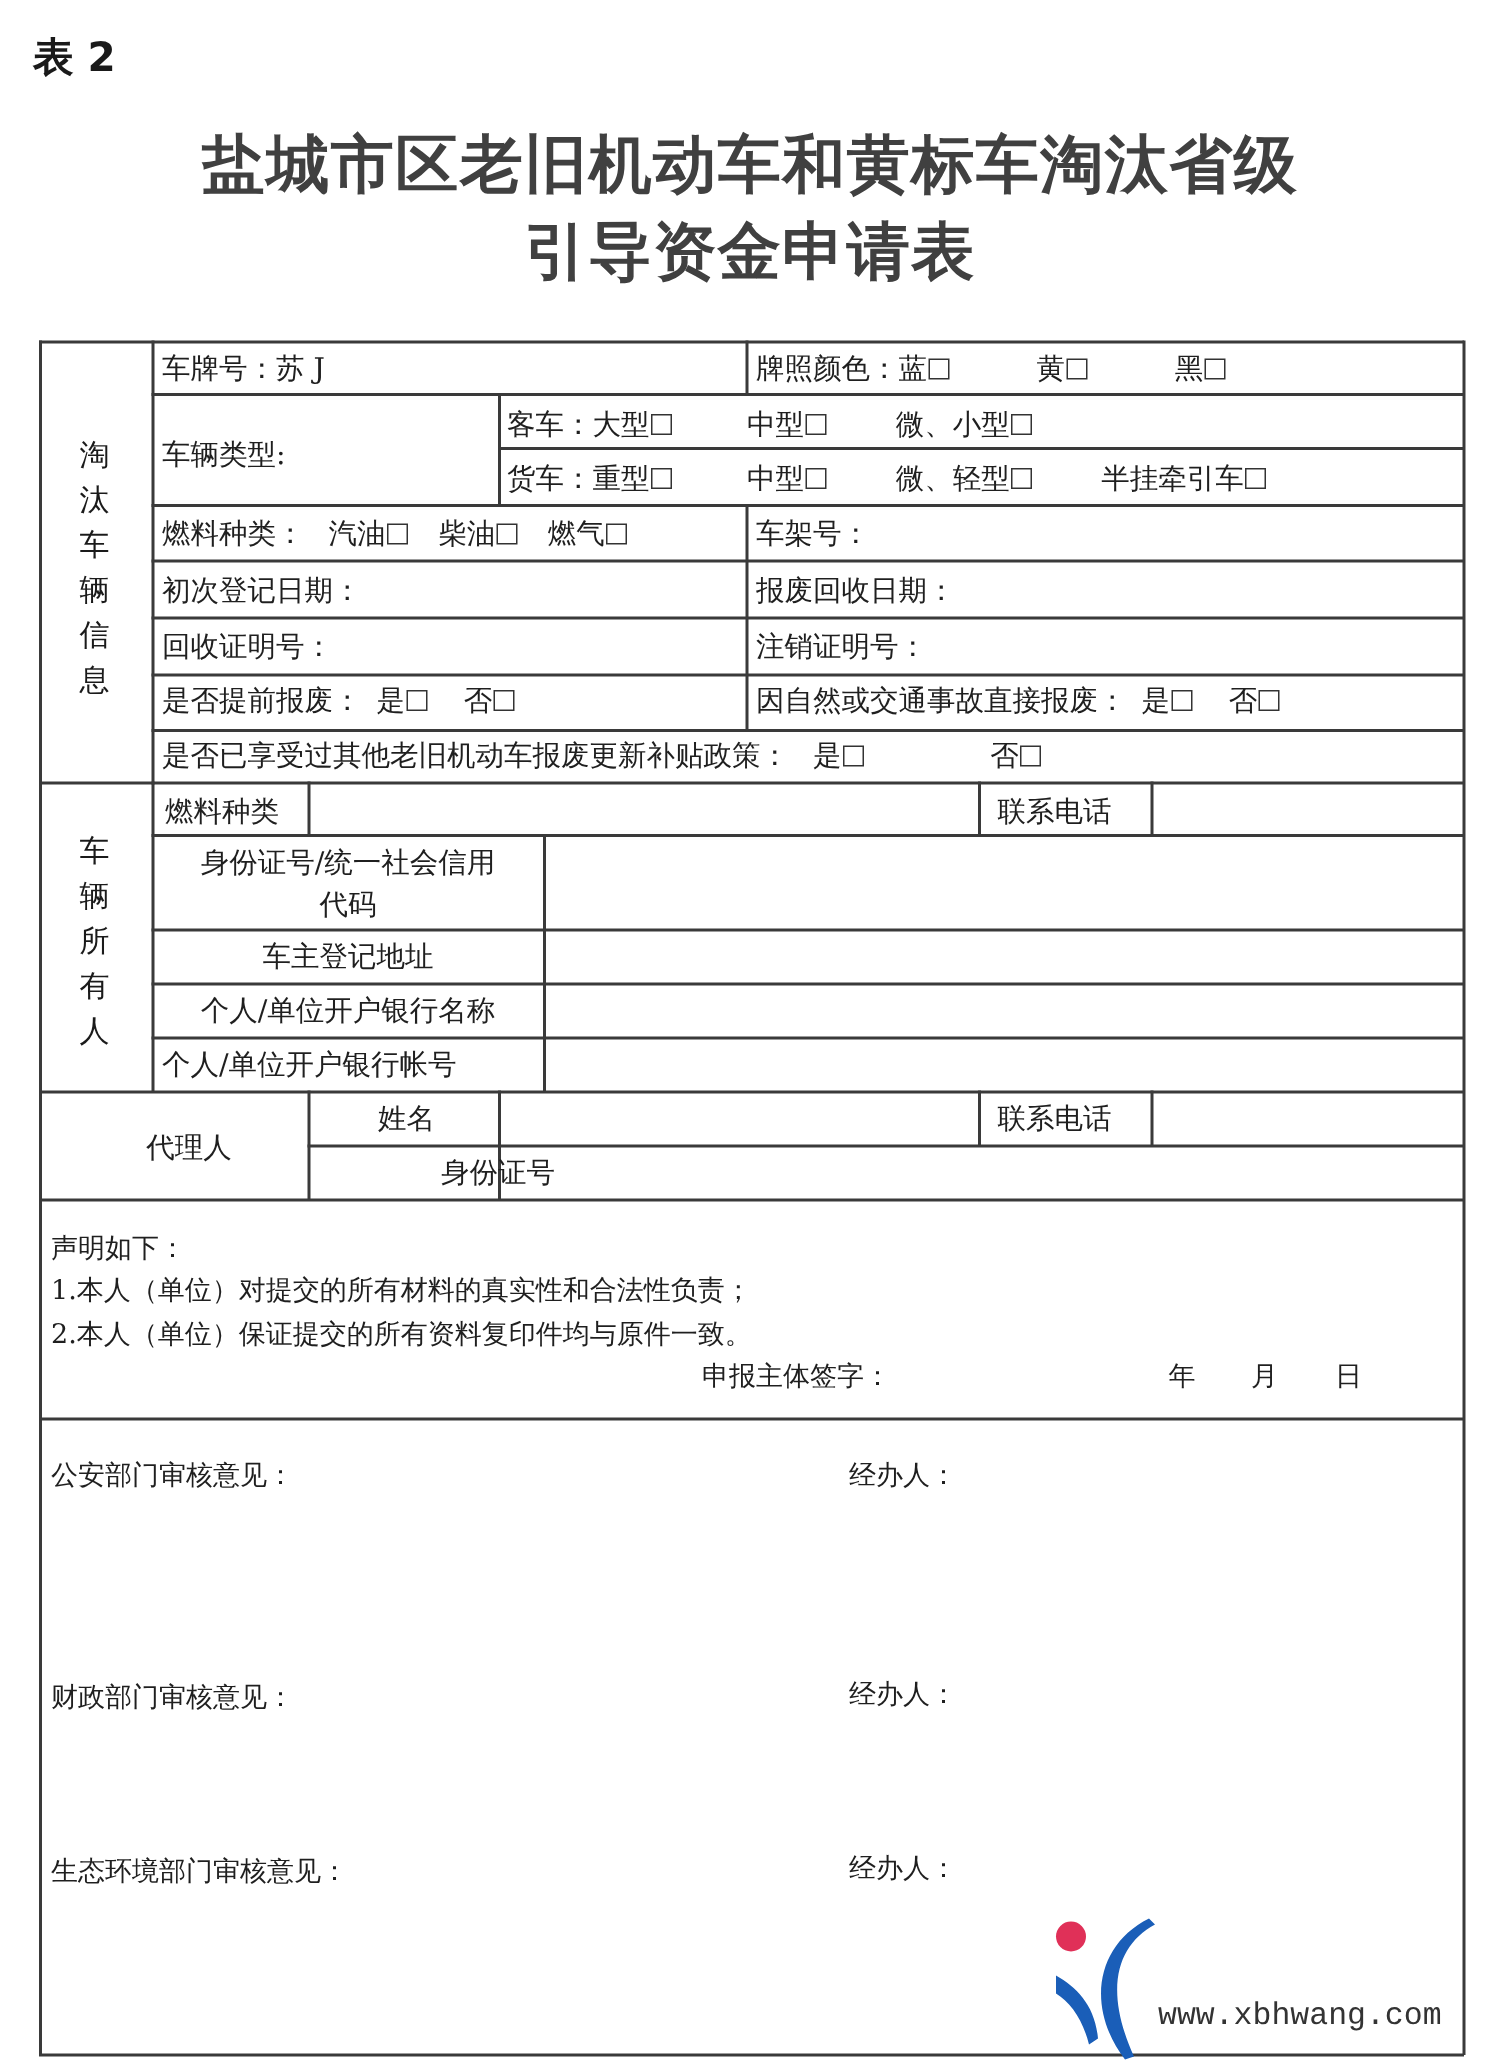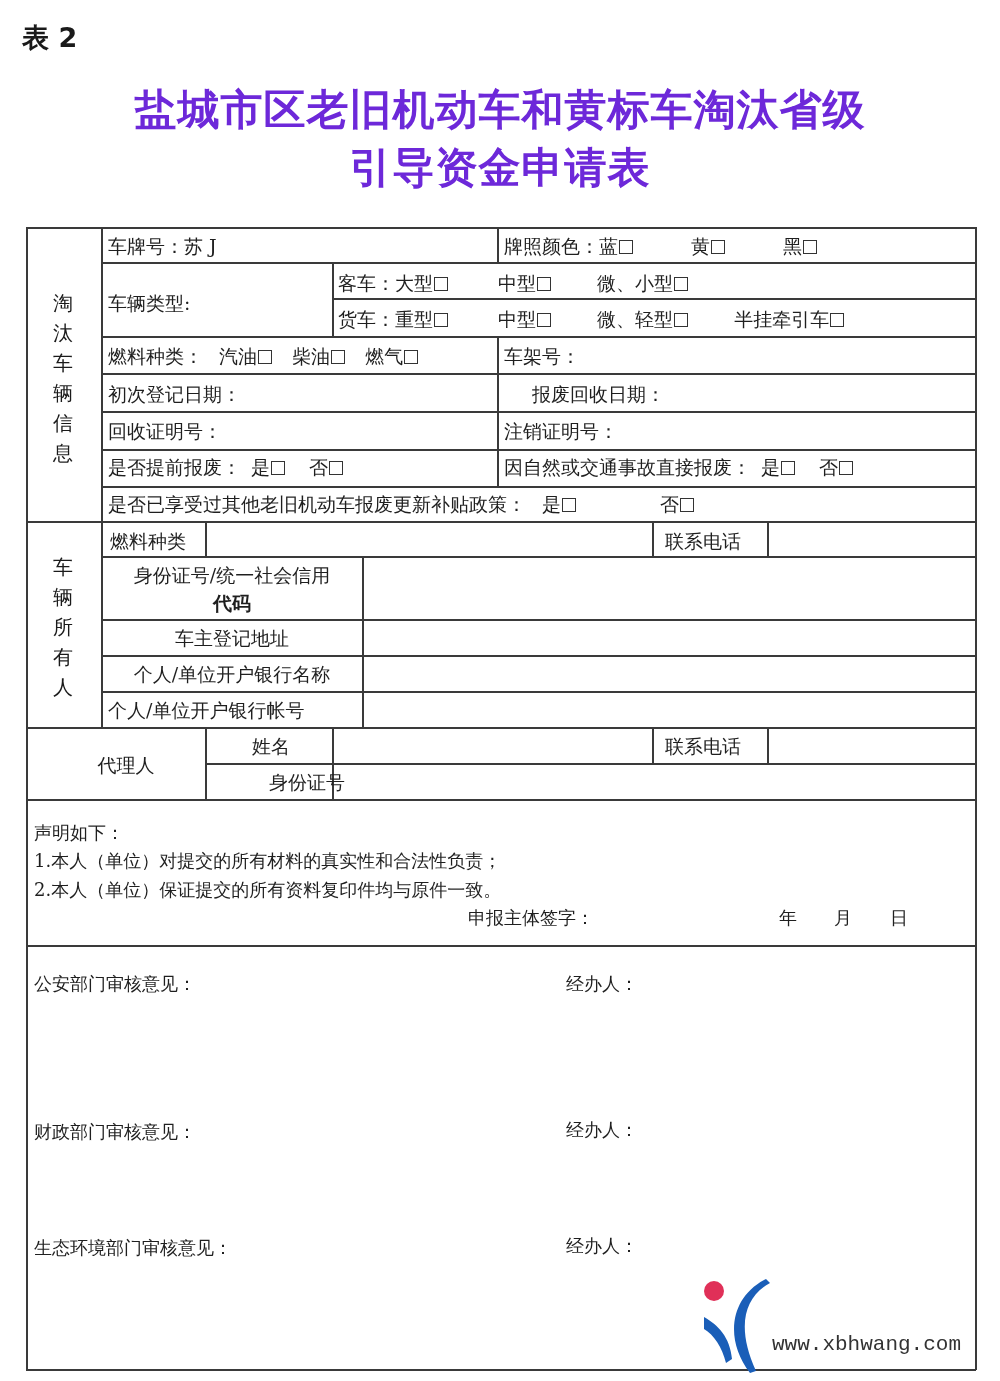--- a/index.html
+++ b/index.html
@@ -16,7 +16,7 @@
   .box { display: inline-block; width: 14px; height: 14px; border: 1.5px solid #333; vertical-align: -1px; margin-left: 1px; box-sizing: border-box; }
   .vert { position: absolute; font-size: 20px; line-height: 30px; width: 30px; text-align: center; }
   #doc-label { left: 22px; top: 20px; font-size: 27px; font-weight: bold; font-family: "DejaVu Sans", sans-serif; }
-  .title { position: absolute; left: 0; width: 1000px; text-align: center; font-size: 42px; font-weight: bold; font-family: "DejaVu Sans", sans-serif; letter-spacing: 1px; color: #6d28d9; }
+  .title { position: absolute; left: 0; width: 1000px; text-align: center; font-size: 42px; font-weight: bold; font-family: "DejaVu Sans", sans-serif; letter-spacing: 1px; color: #404040; }
   .logo-wrap { position: absolute; left: 700px; top: 1275px; width: 300px; height: 100px; }
   .logo-text { position: absolute; left: 70px; top: 4px; font-size: 44px; line-height: 50px; font-family: "DejaVu Sans", sans-serif; color: #222; letter-spacing: 1px; }
   .logo-url { position: absolute; left: 72px; top: 58px; font-size: 21px; font-family: "Liberation Mono", monospace; color: #333; }

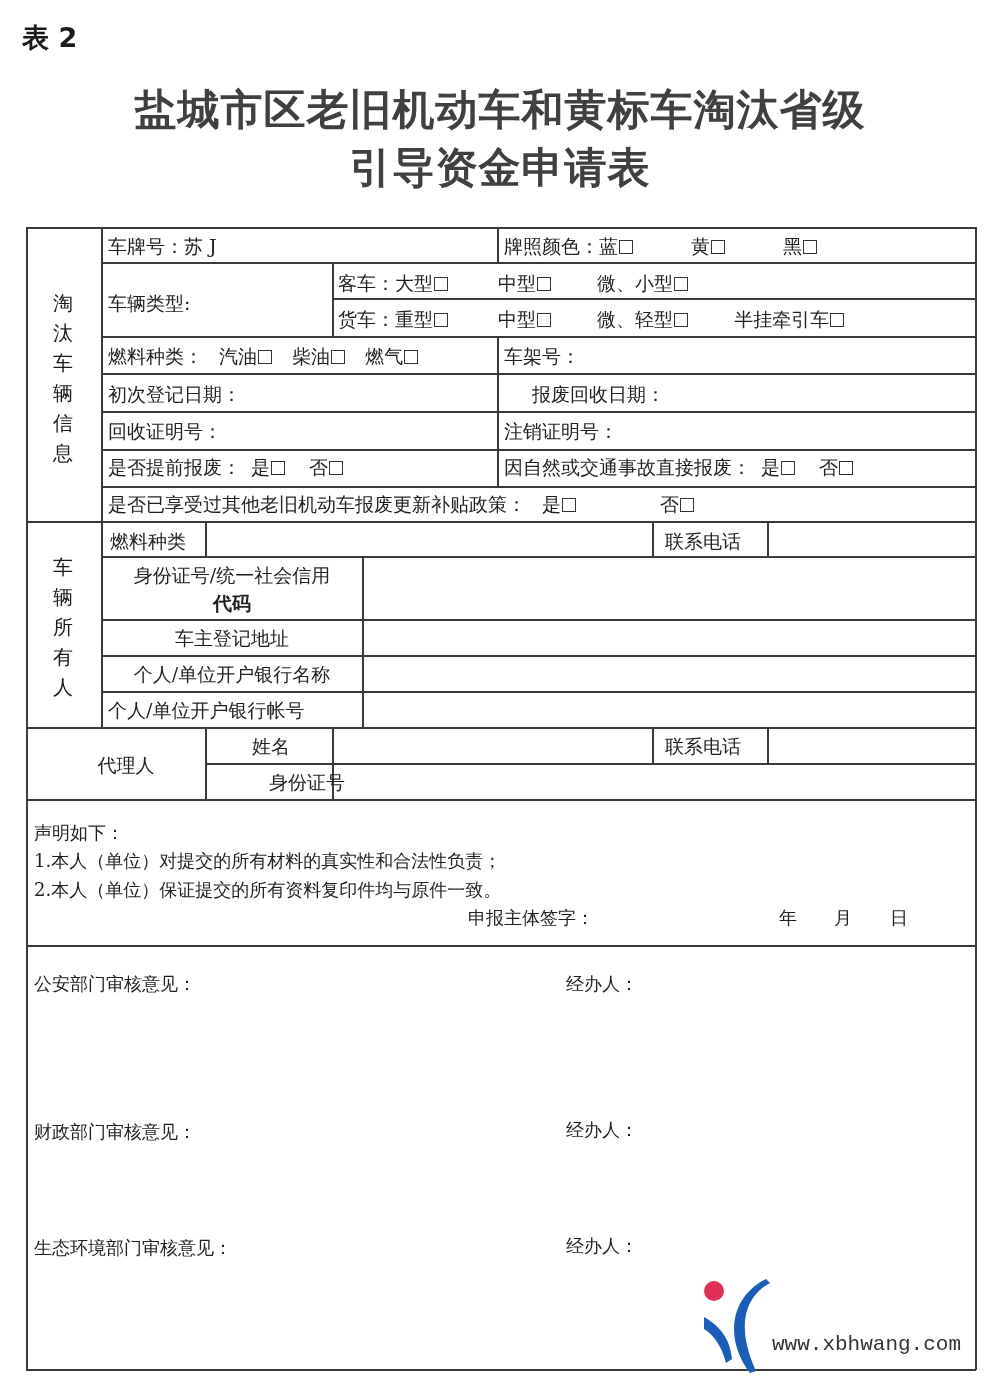--- a/index.html
+++ b/index.html
@@ -88,7 +88,7 @@
   <div class="t" style="left:504px; top:345px;">车架号：</div>
 
   <div class="t" style="left:108px; top:383px;">初次登记日期：</div>
-  <div class="t" style="left:532px; top:383px;">报废回收日期：</div>
+  <div class="t" style="left:504px; top:383px;">报废回收日期：</div>
 
   <div class="t" style="left:108px; top:420px;">回收证明号：</div>
   <div class="t" style="left:504px; top:420px;">注销证明号：</div>

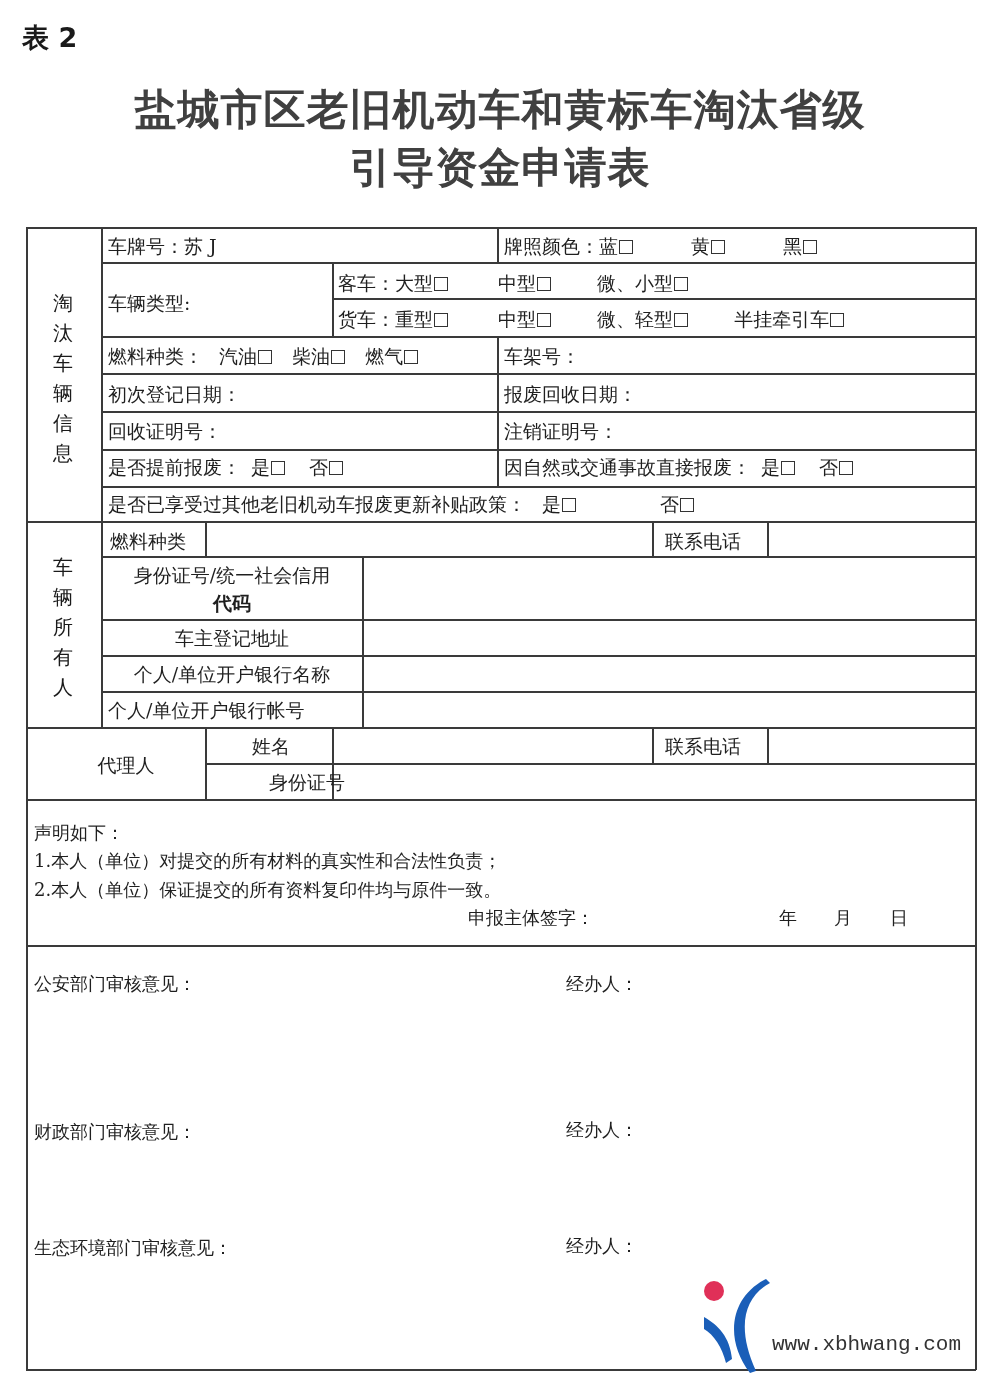--- a/index.html
+++ b/index.html
@@ -135,7 +135,7 @@
   <div class="abs" style="left:770px; top:524px; width:203px; height:31px;"></div>
 
   <div class="t tc" style="left:103px; width:258px; top:564px;">身份证号/统一社会信用</div>
-  <div class="t tc" style="left:103px; width:258px; top:592px;font-weight:bold;">代码</div>
+  <div class="t tc" style="left:103px; width:258px; top:592px;">代码</div>
   <div class="abs" style="left:365px; top:559px; width:608px; height:59px;"></div>
 
   <div class="t tc" style="left:103px; width:258px; top:627px;">车主登记地址</div>

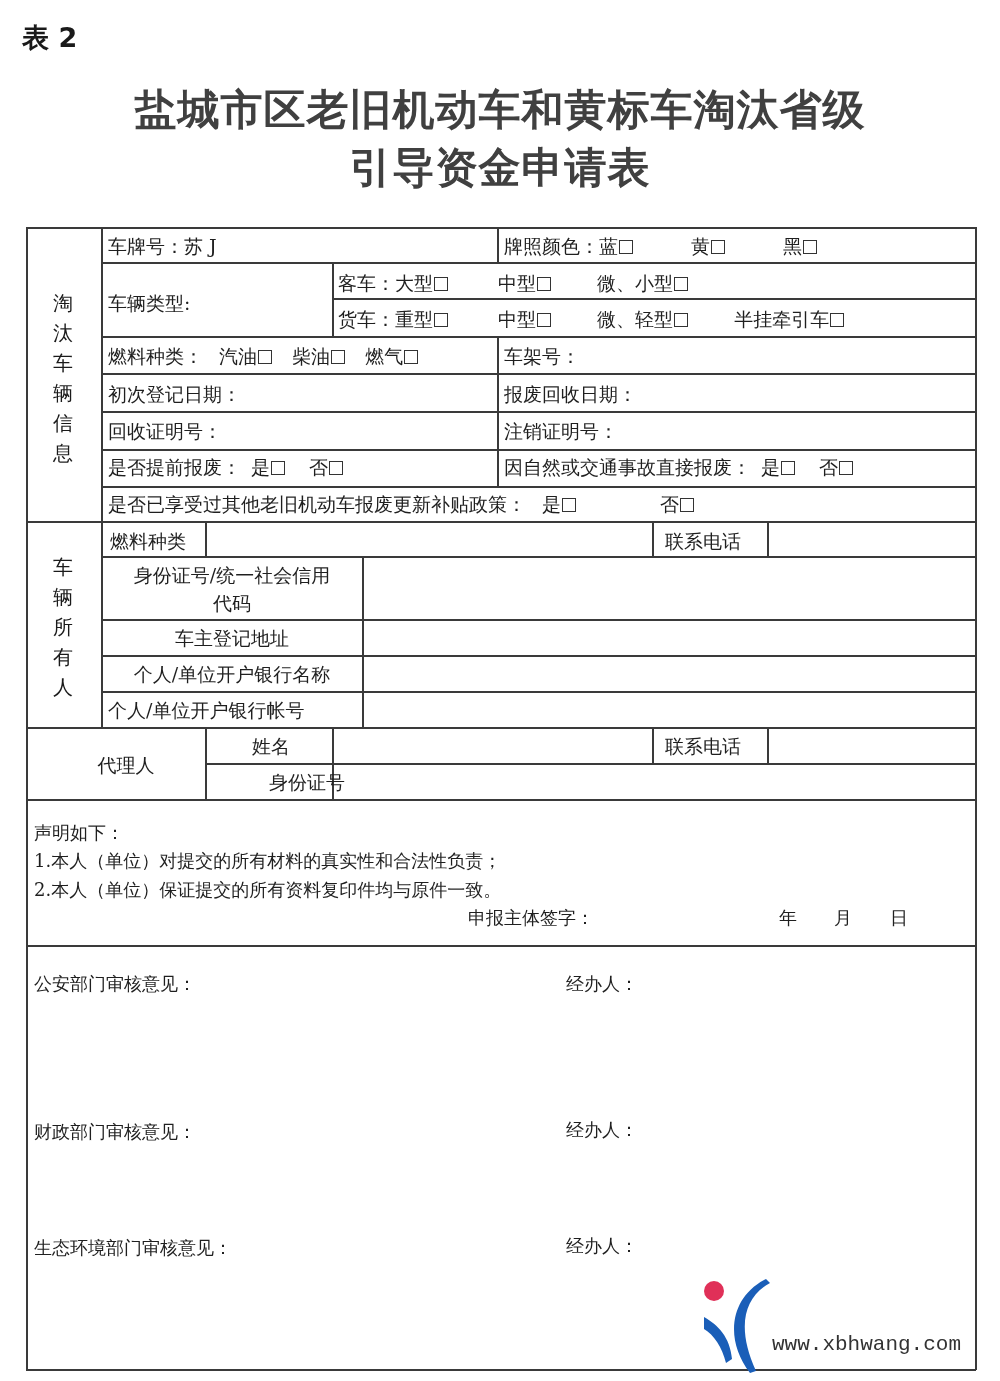--- a/index.html
+++ b/index.html
@@ -159,7 +159,7 @@
   <div class="abs" style="left:335px; top:730px; width:315px; height:32px;"></div>
   <div class="t" style="left:665px; top:735px;">联系电话</div>
   <div class="abs" style="left:770px; top:730px; width:203px; height:32px;"></div>
-  <div class="t tc" style="left:199px; width:136px; top:771px;padding-left:40px;">身份证号</div>
+  <div class="t tc" style="left:224px; width:136px; top:771px;padding-left:40px;">身份证号</div>
   <div class="abs" style="left:335px; top:766px; width:638px; height:32px;"></div>
 
   <div class="hl" style="left:26px; width:950px; top:945px;"></div>

